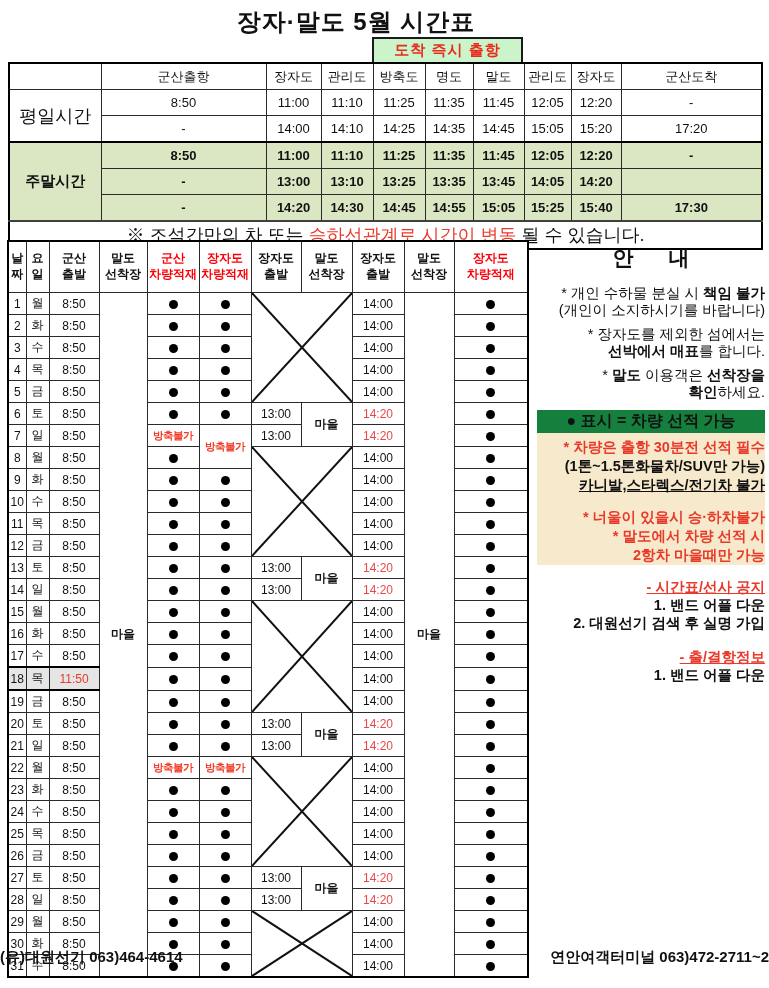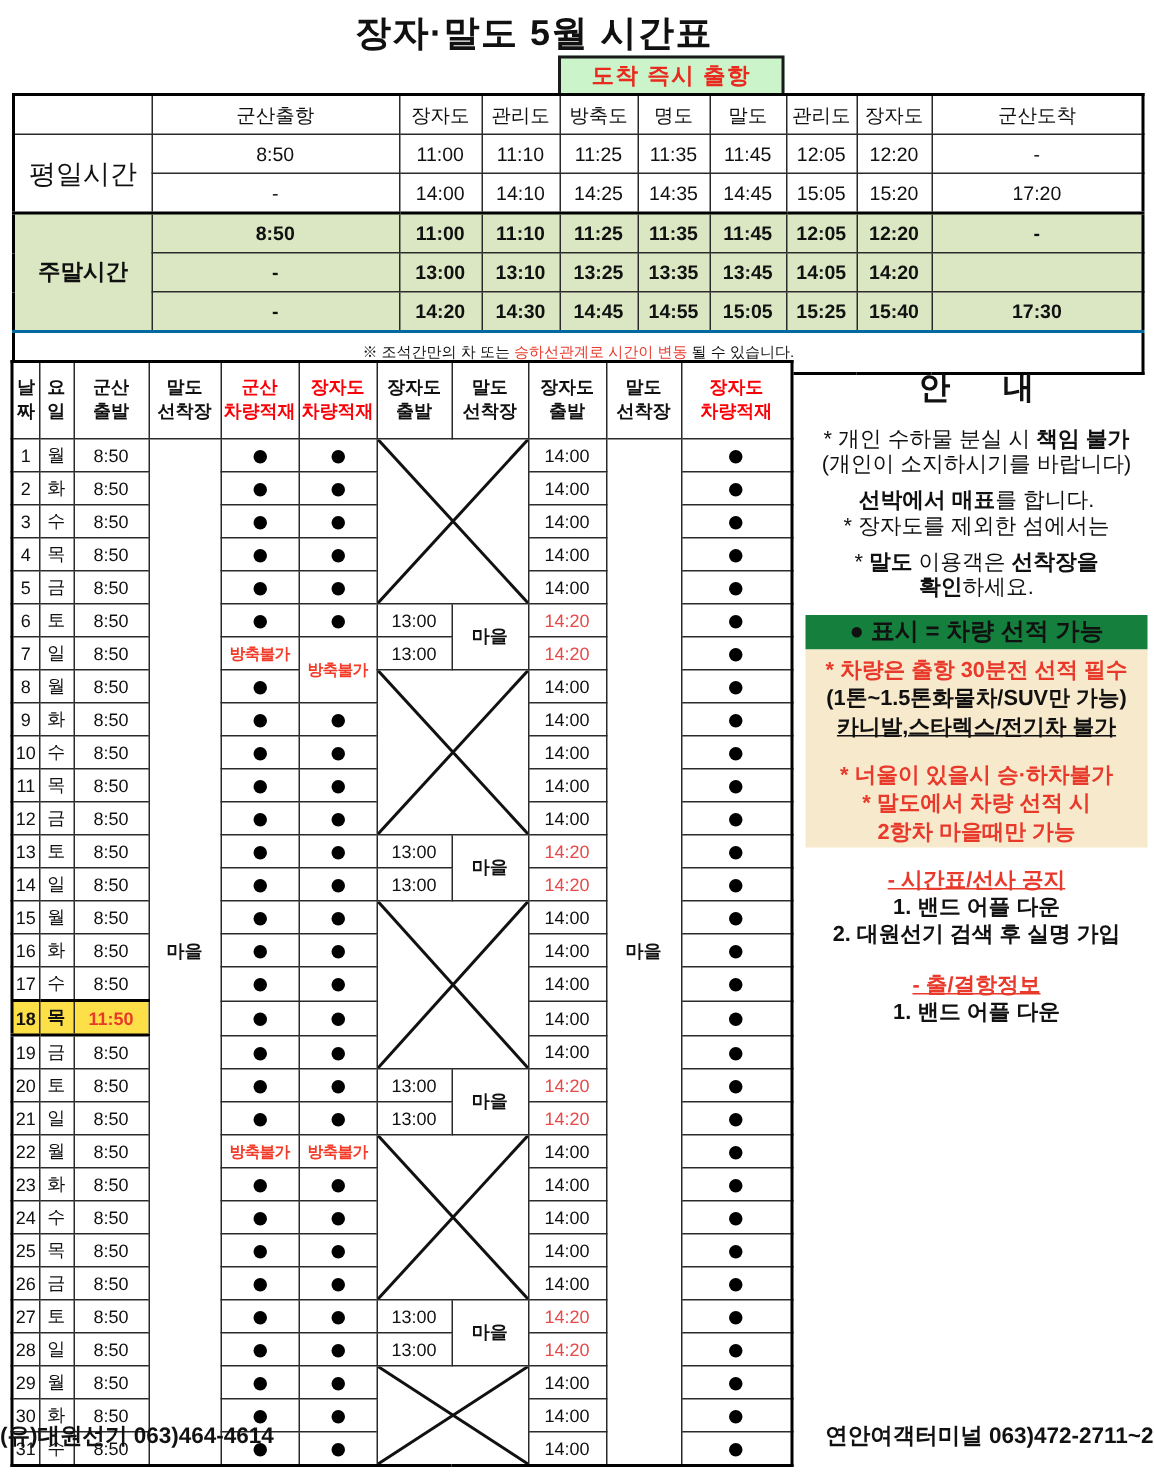--- a/index.html
+++ b/index.html
@@ -21,7 +21,7 @@
   .toptable tr.wk td{background:#dbe7c3;font-weight:bold;}
   .toptable tr.wk0 td{border-top:2px solid #000;}
   .toptable td.lblw{background:#dbe7c3;font-weight:bold;font-size:15px;}
-  .toptable .note{height:26px;font-size:10px;background:#fff;font-weight:normal;border-top:2px solid #0369a1;}
+  .toptable .note{height:26px;font-size:18px;background:#fff;font-weight:normal;border-top:2px solid #404040;}
   
   .maintable{position:absolute;left:7px;top:240px;border:2px solid #000;}
   .maintable th{border:1px solid #2a2a2a;font-size:12px;line-height:1.3;height:50px;padding:0 1px;

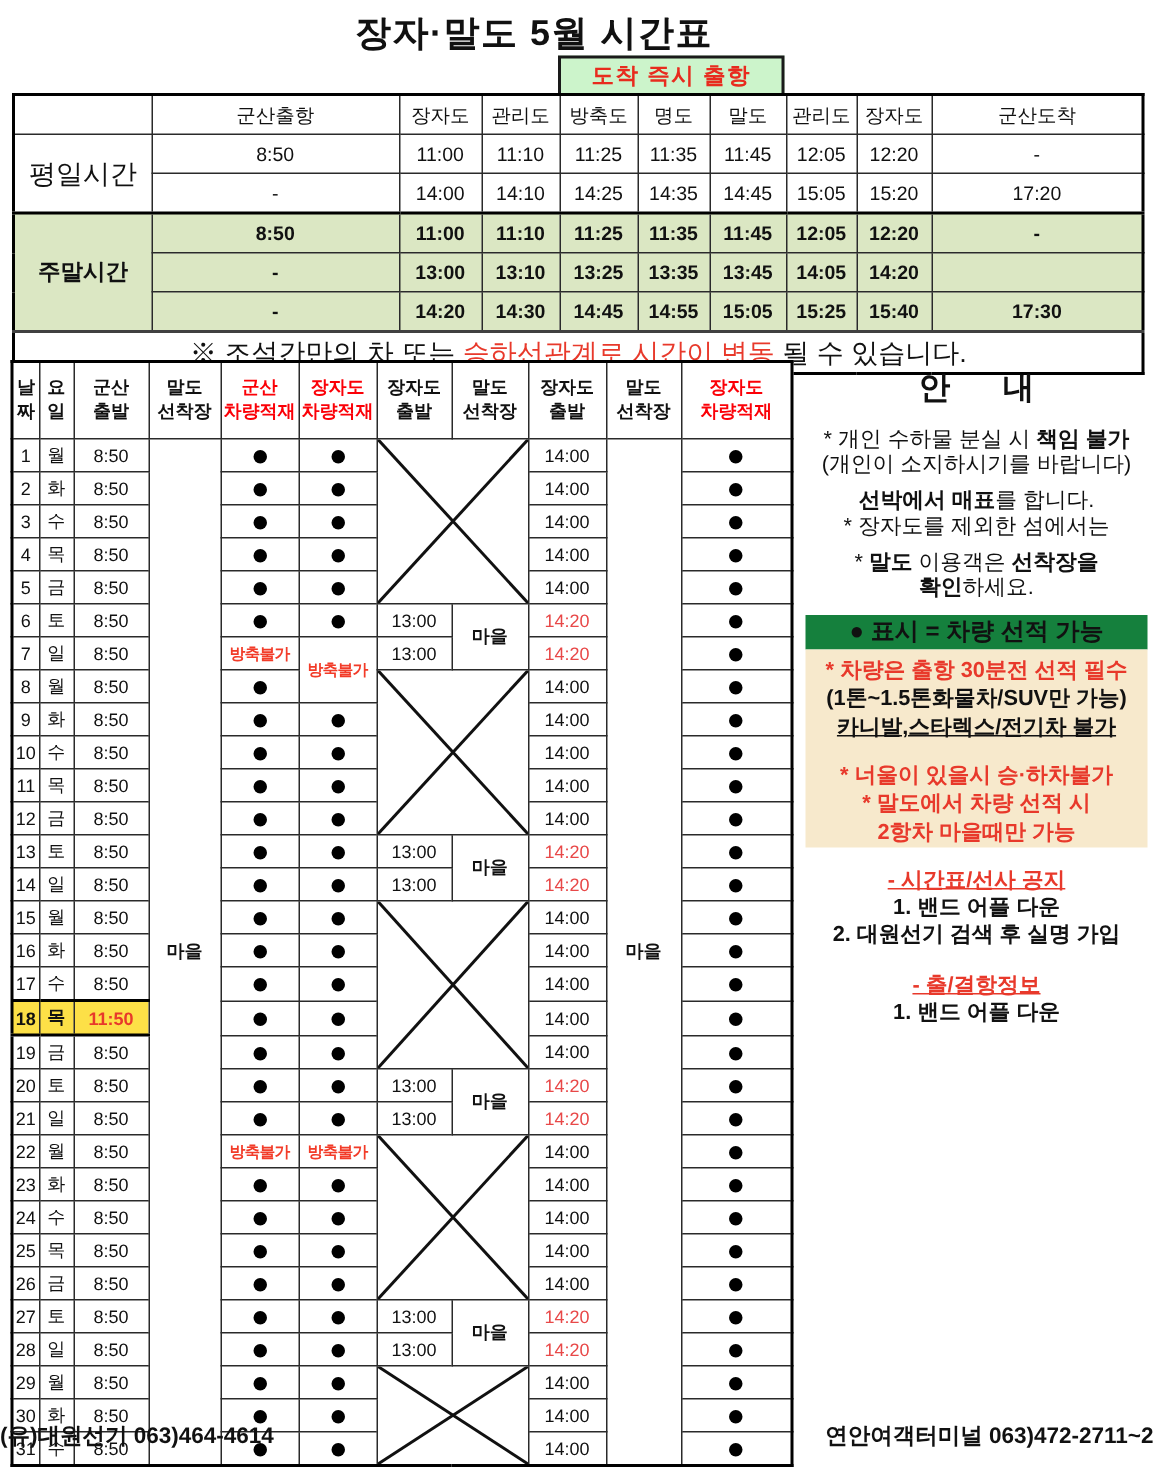--- a/index.html
+++ b/index.html
@@ -40,7 +40,7 @@
   
   .panel{position:absolute;left:537px;top:244px;width:228px;text-align:center;}
   .panel-title{font-size:21px;font-weight:bold;white-space:pre;margin-bottom:13px;}
-  .nline{font-size:14.5px;line-height:17px;}
+  .nline{font-size:14.5px;line-height:17px;text-align:right;}
   .box1 .nline{font-size:14.5px;line-height:19px;}
   .box2 .nline{font-size:15.5px;line-height:26px;}
   .bottomlines .nline{line-height:18px;}

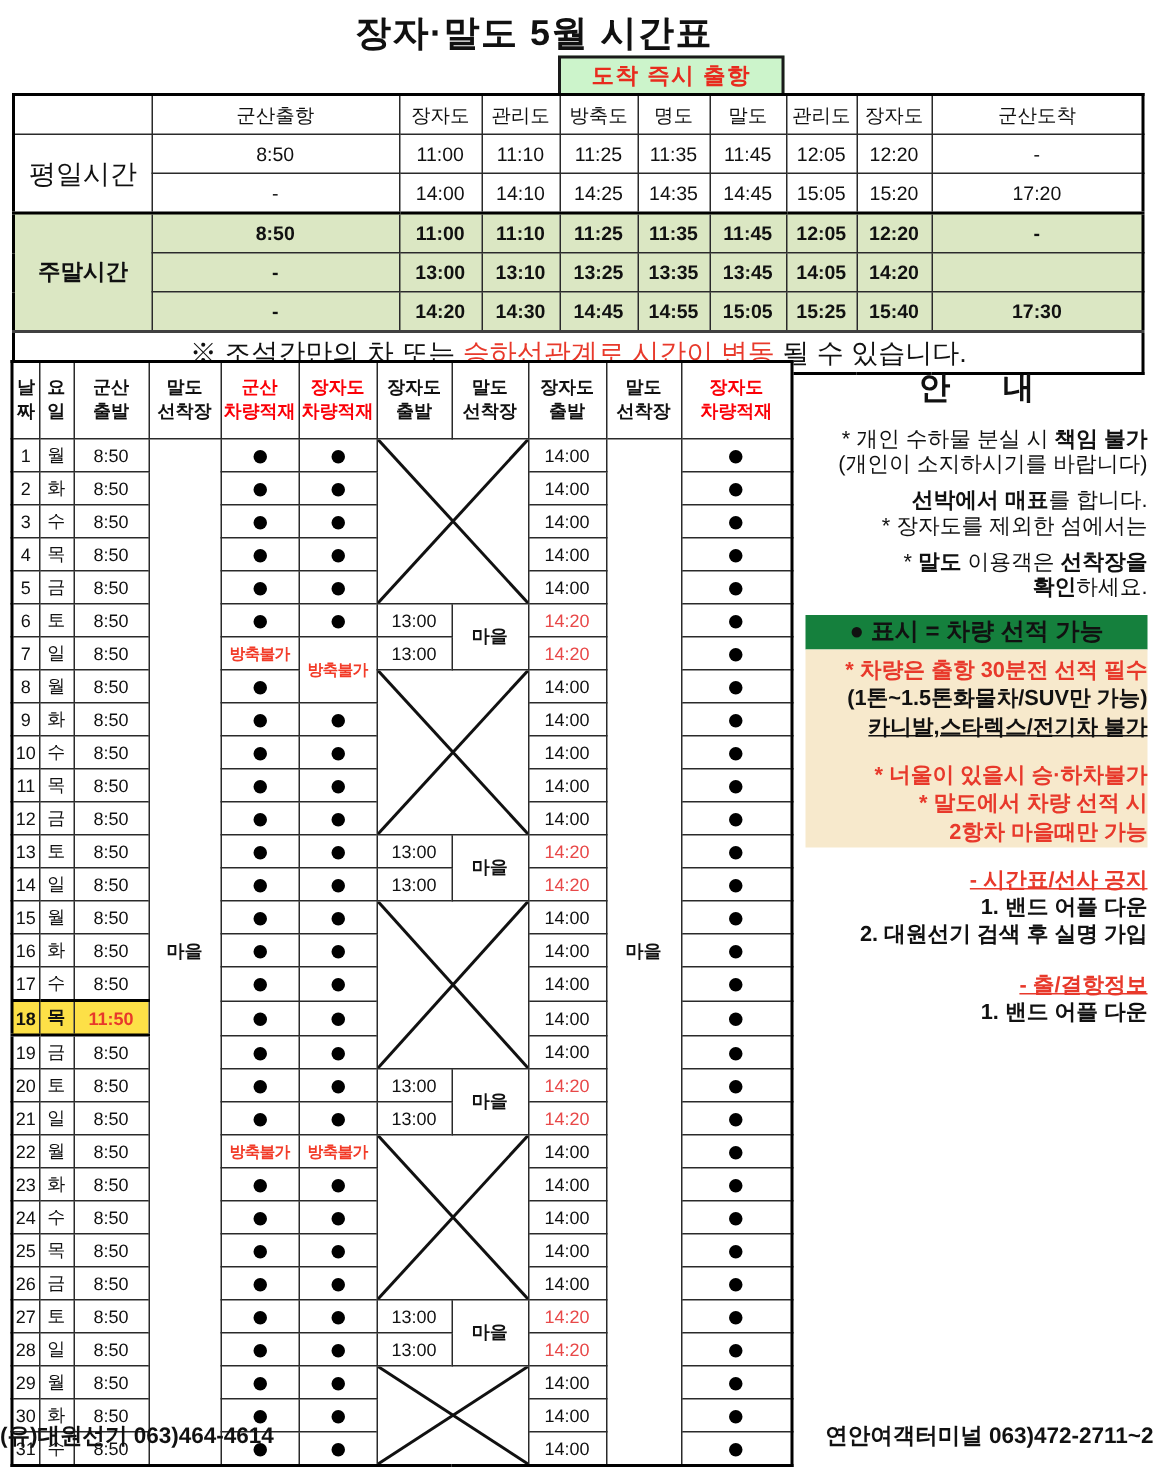--- a/index.html
+++ b/index.html
@@ -512,8 +512,8 @@
       <div class="nline"><span class="">* 개인 수하물 분실 시 </span><span class="b ">책임 불가</span></div>
       <div class="nline"><span class="">(개인이 소지하시기를 바랍니다)</span></div>
       <div class="gap" style="height: 7px;"></div>
+      <div class="nline"><span class="">* 장자도를 제외한 섬에서는</span></div>
       <div class="nline"><span class="b ">선박에서 매표</span><span class="">를 합니다.</span></div>
-      <div class="nline"><span class="">* 장자도를 제외한 섬에서는</span></div>
       <div class="gap" style="height: 7px;"></div>
       <div class="nline"><span class="">* </span><span class="b ">말도</span><span class=""> 이용객은 </span><span class="b ">선착장을</span></div>
       <div class="nline"><span class="b ">확인</span><span class="">하세요.</span></div>

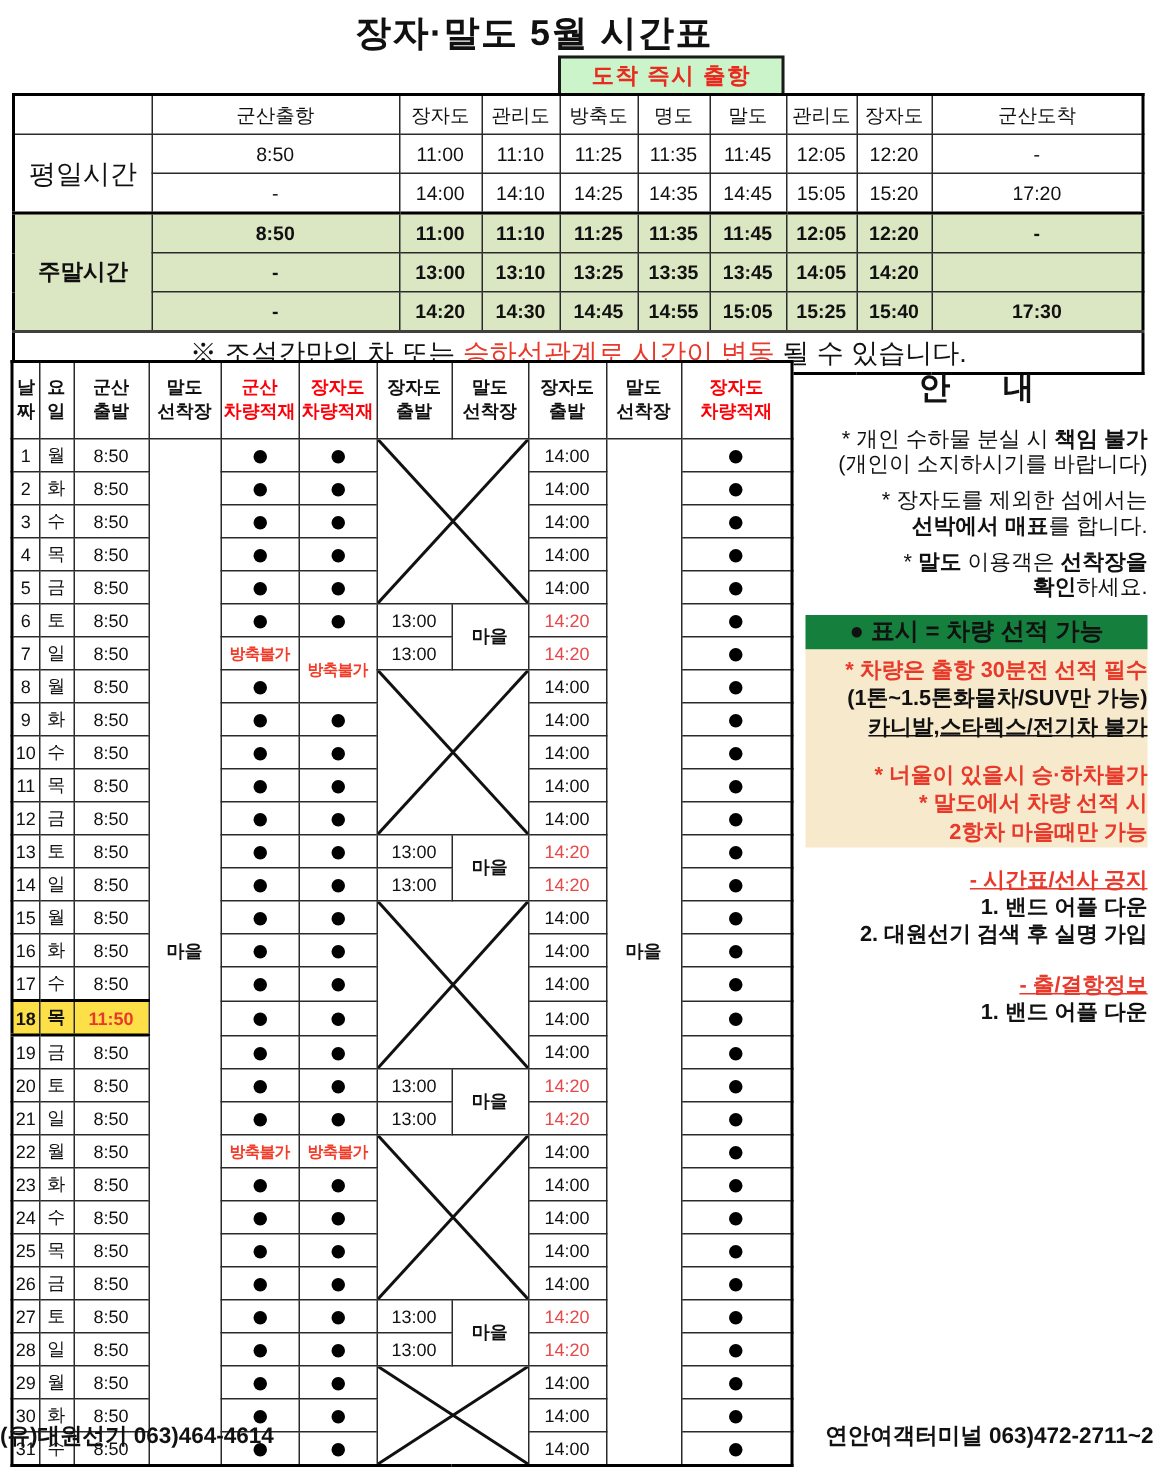--- a/index.html
+++ b/index.html
@@ -32,7 +32,7 @@
   .dot{display:inline-block;width:9px;height:9px;border-radius:50%;background:#000;vertical-align:middle;}
   .ban{color:#f23b28;font-weight:bold;font-size:10.5px;letter-spacing:-0.5px;}
   .pmred{color:#e84848;}
-  .hl{background:#fde047;font-weight:bold;border-top:2px solid #000 !important;border-bottom:2px solid #000 !important;}
+  .hl{background:#e5e5e5;font-weight:normal;border-top:2px solid #000 !important;border-bottom:2px solid #000 !important;}
   .hl.tred{color:#e8392b;}
   .village{font-weight:bold;font-size:13px;}
   .xcell{position:relative;padding:0;}

